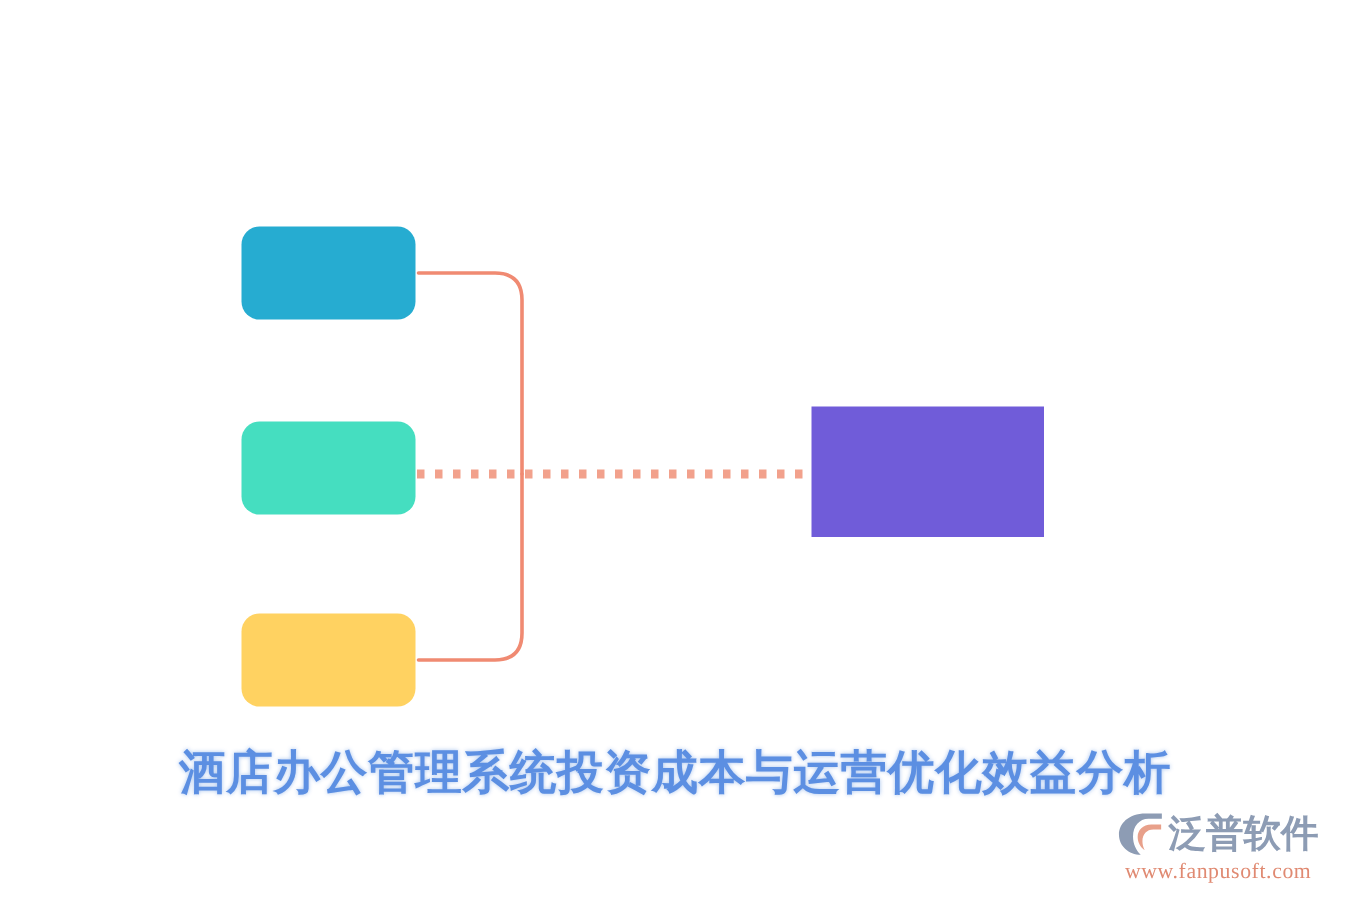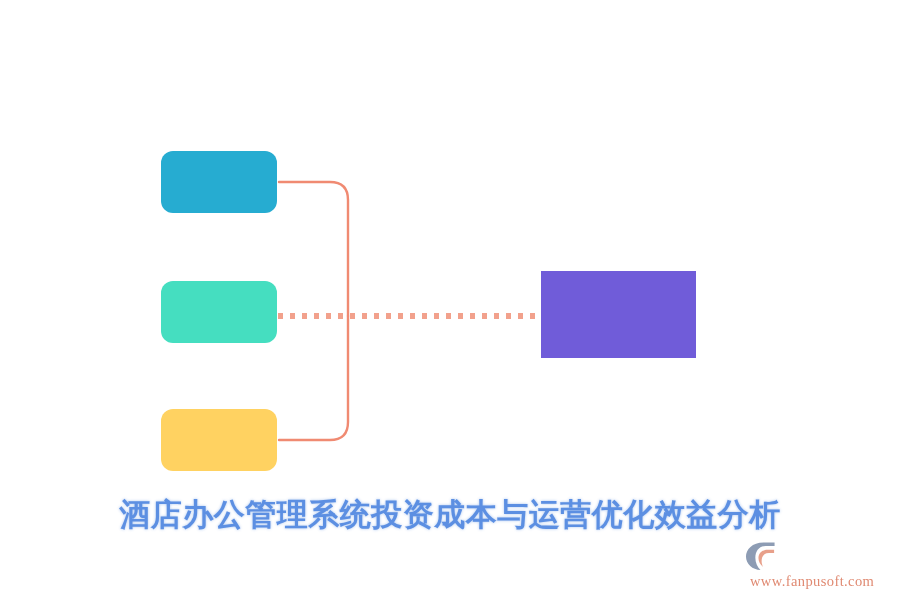--- a/index.html
+++ b/index.html
@@ -158,6 +158,7 @@
                  C18.6 25.2 18.2 23.2 18.2 21.2 C18.2 16.2 21.2 12.8 26 12.8
                  L31.5 12.8 L31.5 9.2 Z" fill="#E8A08A"></path>
       </svg>
+      <span id="brand-name">泛普软件</span>
     </div>
     <div id="brand-url">www.fanpusoft.com</div>
   </div>

